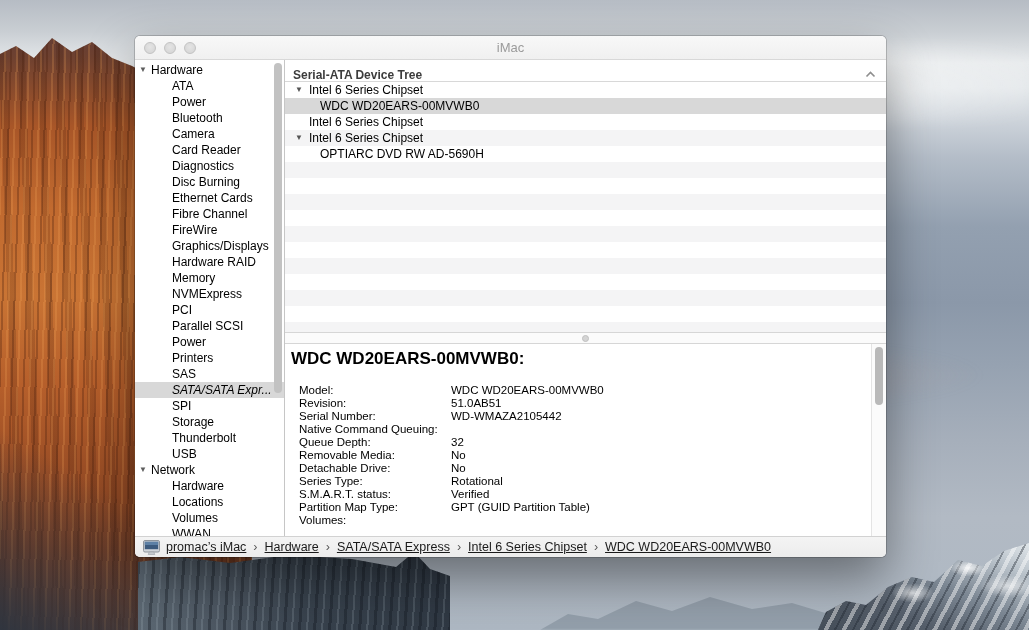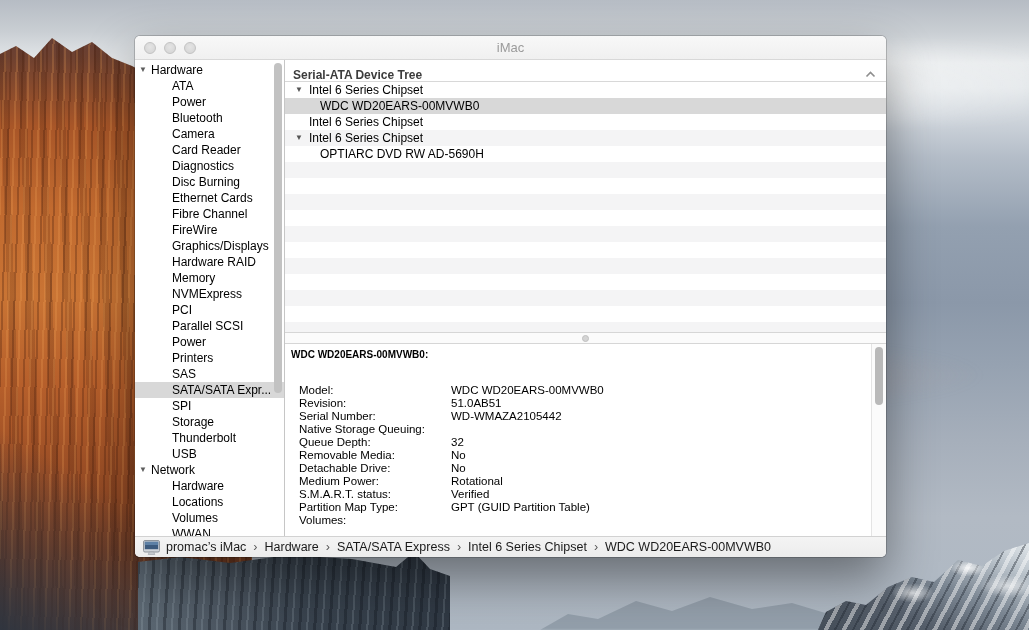--- a/index.html
+++ b/index.html
@@ -95,7 +95,7 @@
   
   .detail { flex:1 1 auto; position:relative; background:#fff; overflow:hidden;
     padding:5px 20px 0 6px; }
-  .detail-title { font-size:10px; font-weight:bold; color:#000; margin-bottom:24px; }
+  .detail-title { font-size:17px; font-weight:bold; color:#000; margin-bottom:15px; }
   .detail-rows { padding-left:8px; }
   .d-row { display:grid; grid-template-columns:152px 1fr; line-height:13px; font-size:11.5px; color:#000; }
   .detail-scrollbar { position:absolute; right:0; top:0; bottom:0; width:15px;

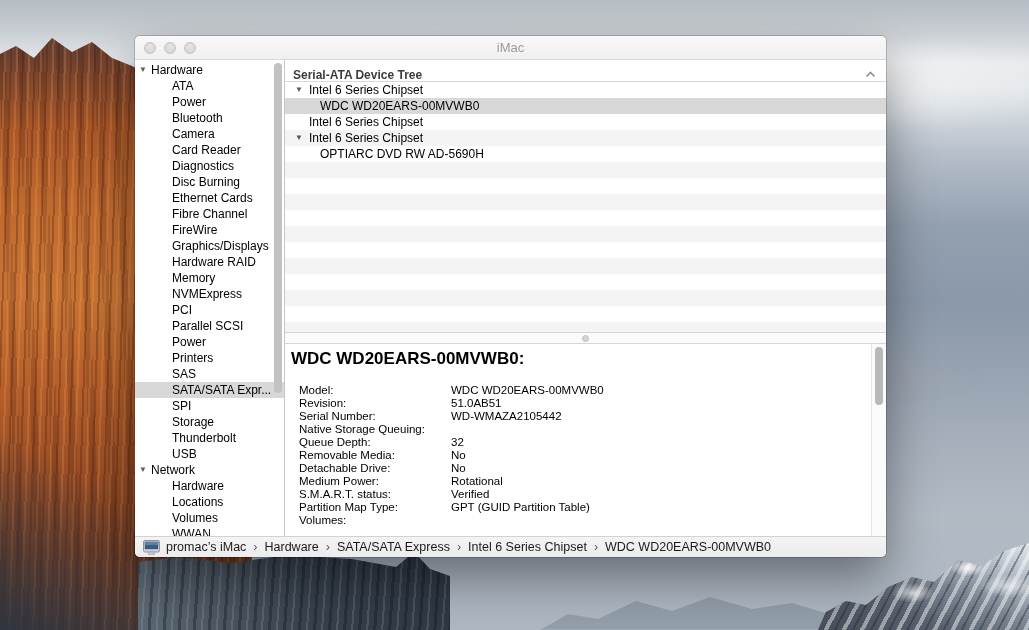--- a/index.html
+++ b/index.html
@@ -70,7 +70,7 @@
   .sb-row { height:16px; line-height:16px; white-space:nowrap; padding-left:37px; position:relative; }
   .sb-row.group { padding-left:16px; }
   .sb-row .tri { position:absolute; left:4px; top:0; font-size:8px; color:#5e5e5e; line-height:16px; }
-  .sb-row.selected { background:#d8d8d8; }
+  .sb-row.selected { background:#d8d8d8;font-style:italic; }
   .sb-scrollbar { position:absolute; right:2px; top:3px; width:8px; height:330px;
     border-radius:4px; background:#c2c2c2; }
 

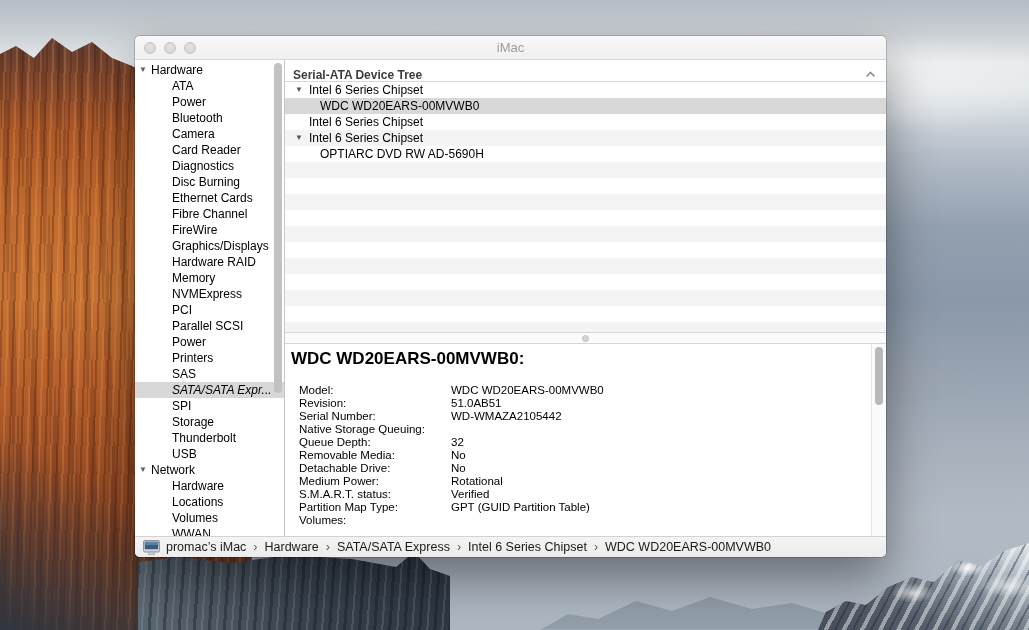--- a/index.html
+++ b/index.html
@@ -219,7 +219,7 @@
               <span>WD-WMAZA2105442</span>
             </div>
             <div class="d-row">
-              <span>Native Storage Queuing:</span>
+              <span>Native Command Queuing:</span>
             </div>
             <div class="d-row">
               <span>Queue Depth:</span>

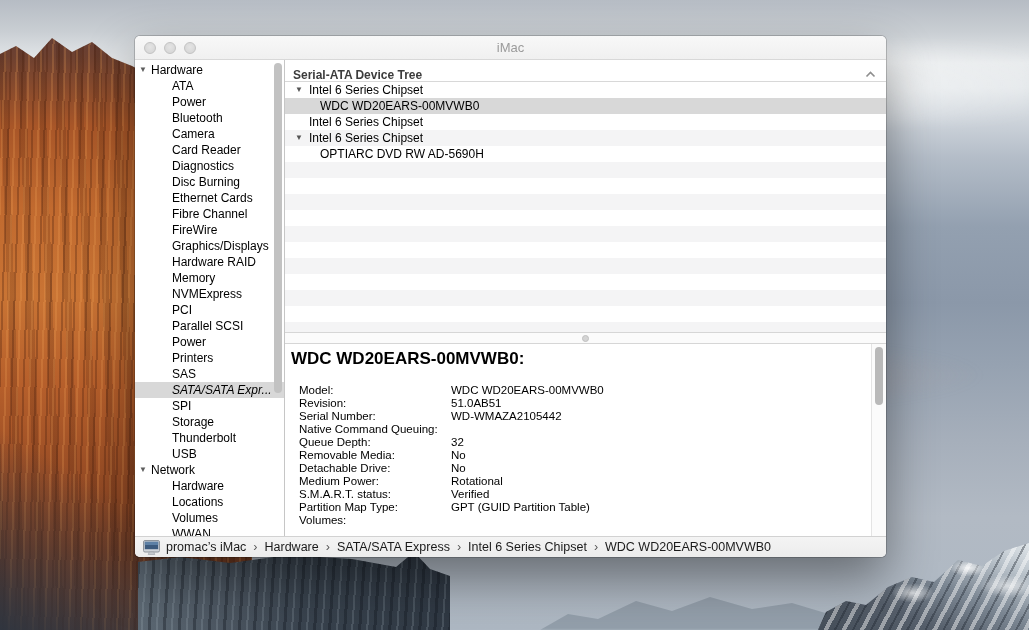--- a/index.html
+++ b/index.html
@@ -234,7 +234,7 @@
               <span>No</span>
             </div>
             <div class="d-row">
-              <span>Medium Power:</span>
+              <span>Series Type:</span>
               <span>Rotational</span>
             </div>
             <div class="d-row">

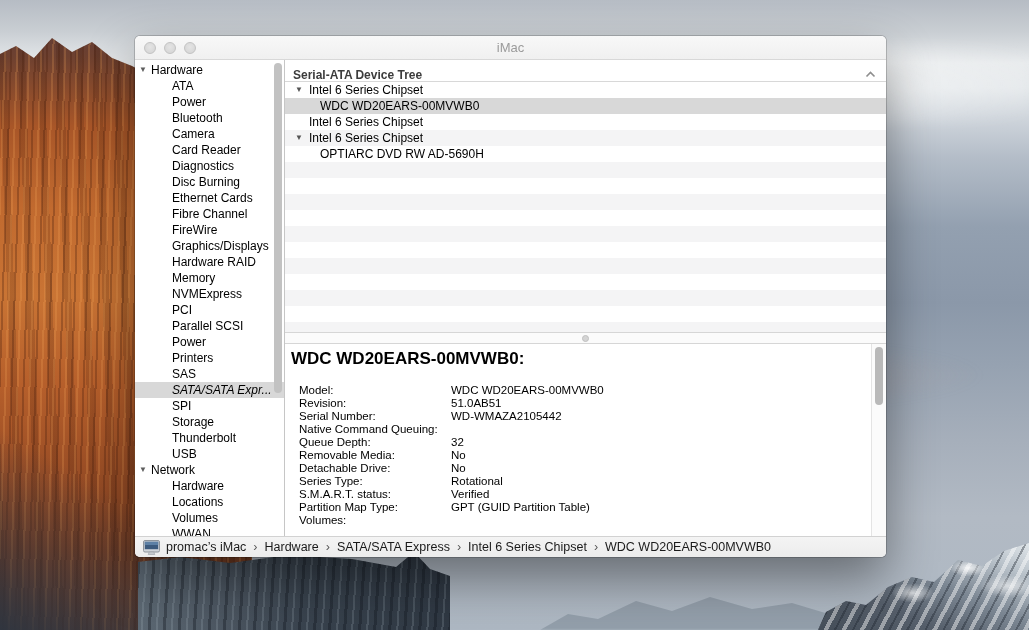--- a/index.html
+++ b/index.html
@@ -107,7 +107,7 @@
   .statusbar { height:21px; flex:0 0 21px; background:linear-gradient(#f4f4f4,#ececec);
     border-top:1px solid #d2d2d2; display:flex; align-items:center; padding:0 8px; font-size:12.5px; color:#1a1a1a; }
   .crumb-icon { margin-right:6px; display:flex; align-items:center; }
-  .crumb { white-space:nowrap; }
+  .crumb { white-space:nowrap;text-decoration:underline; }
   .crumb-sep { color:#555; margin:0 7px; }
 </style>
 </head>

